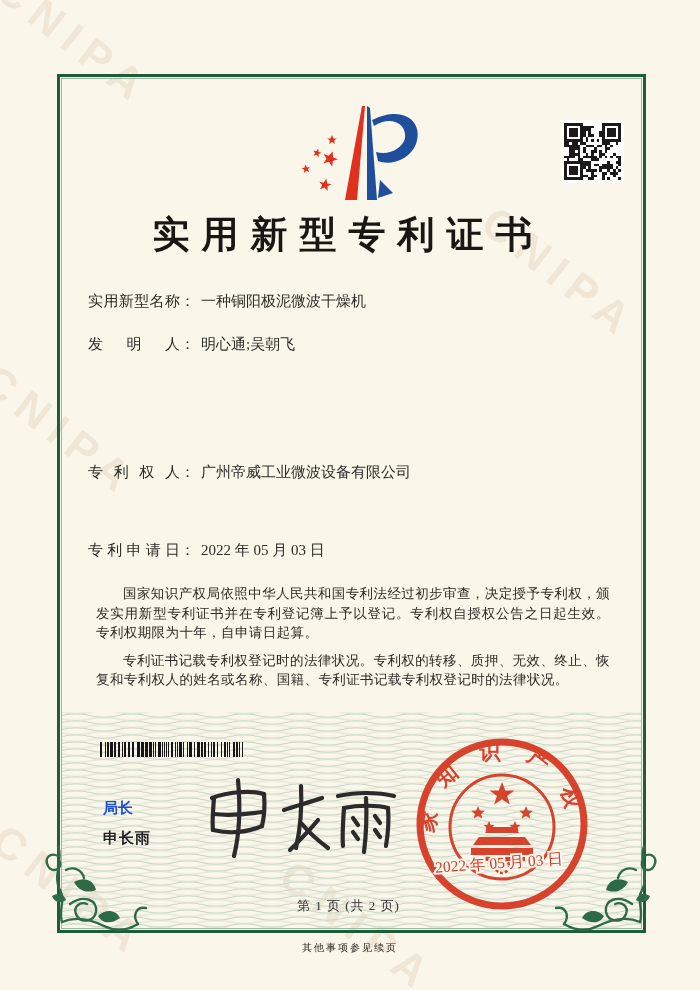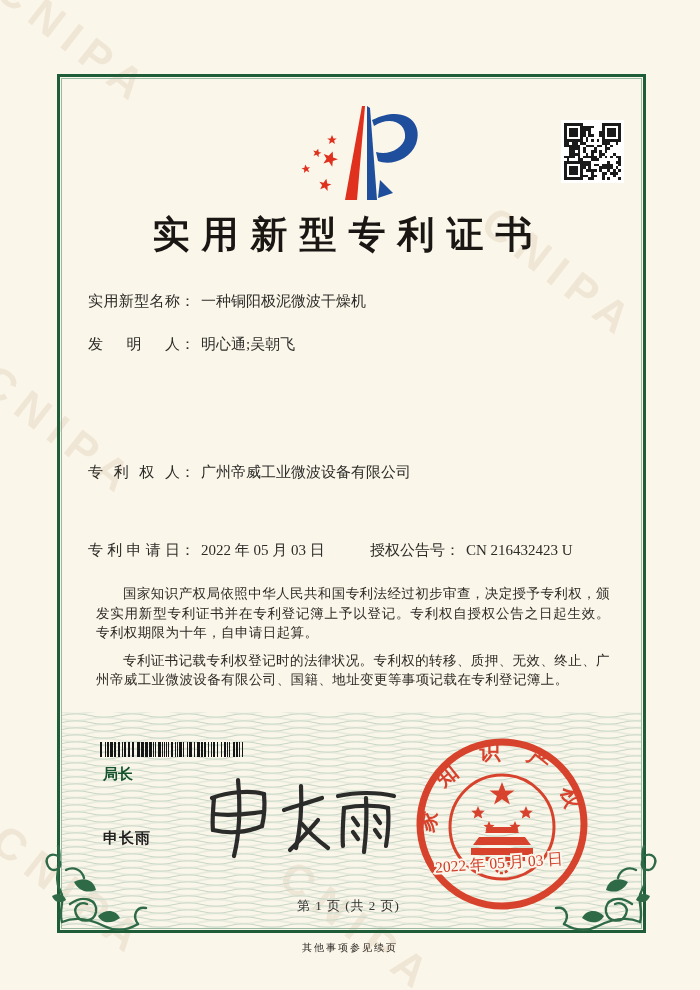--- a/index.html
+++ b/index.html
@@ -615,7 +615,6 @@
     </div>
     <div class="row r6">
       <span class="lbl">专利申请日</span><span class="colon">：</span><span>2022 年 05 月 03 日</span>
-      <span class="second"><span>授权公告号</span><span class="colon">：</span><span>CN 216432423 U</span></span>
     </div>
 
     <div class="paras">

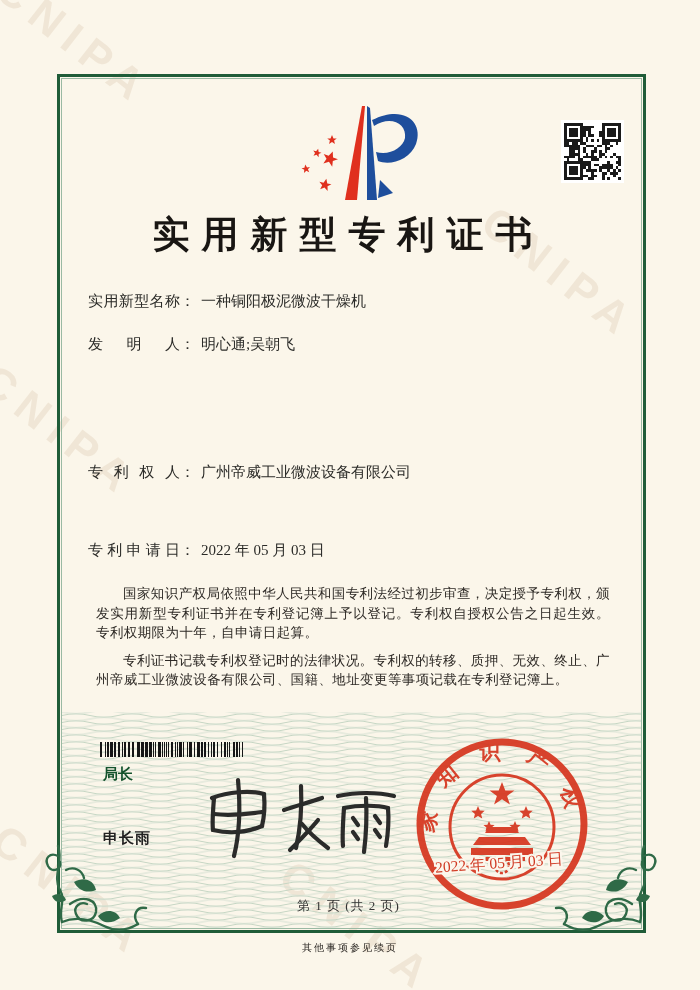--- a/index.html
+++ b/index.html
@@ -619,7 +619,7 @@
 
     <div class="paras">
       <p>国家知识产权局依照中华人民共和国专利法经过初步审查，决定授予专利权，颁发实用新型专利证书并在专利登记簿上予以登记。专利权自授权公告之日起生效。专利权期限为十年，自申请日起算。</p>
-      <p>专利证书记载专利权登记时的法律状况。专利权的转移、质押、无效、终止、广州帝威工业微波设备有限公司、国籍、地址变更等事项记载在专利登记簿上。</p>
+      <p>专利证书记载专利权登记时的法律状况。专利权的转移、质押、无效、终止、恢复和专利权人的姓名或名称、国籍、专利证书记载专利权登记时的法律状况。</p>
     </div>
 
     <div class="barcode" id="barcode">

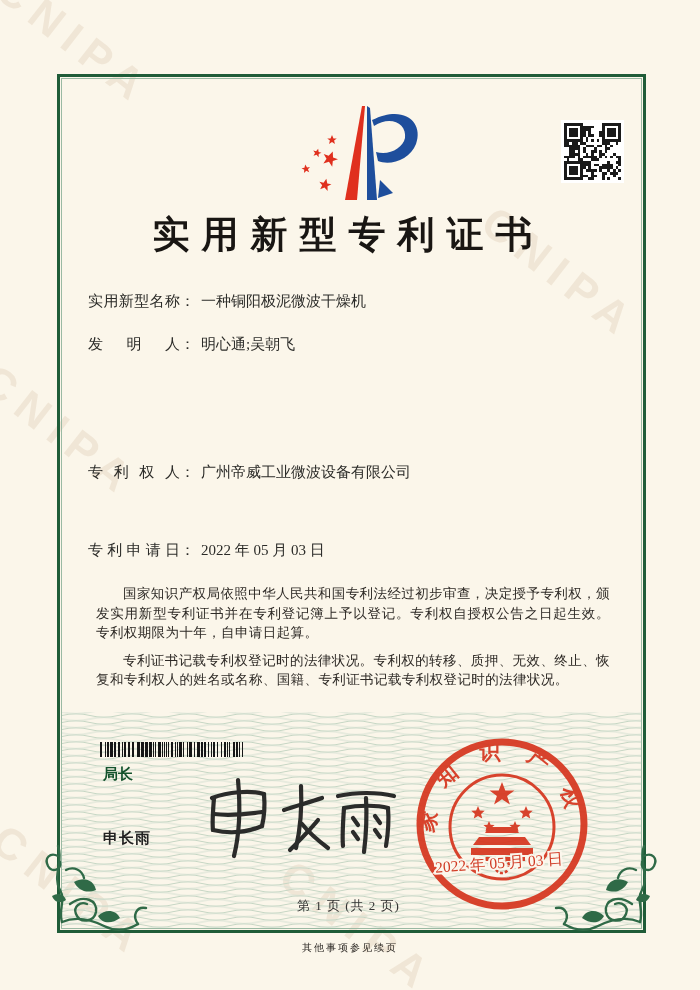--- a/index.html
+++ b/index.html
@@ -50,8 +50,8 @@
            display:flex;align-items:stretch;}
   .barcode span{display:block;height:100%;}
 
-  .sig-title{position:absolute;left:103px;top:765px;font-family:Liberation Serif, serif;
-             font-weight:600;font-size:15px;color:#14532d;}
+  .sig-title{position:absolute;left:103px;top:799px;font-family:Liberation Serif, serif;
+             font-weight:600;font-size:15px;color:#1d4ed8;}
   .sig-name{position:absolute;left:103px;top:829px;font-family:"Liberation Sans",sans-serif;
             font-weight:600;font-size:15px;color:#222;letter-spacing:1px;}
   .sig-script{position:absolute;left:198px;top:772px;width:205px;height:90px;}

